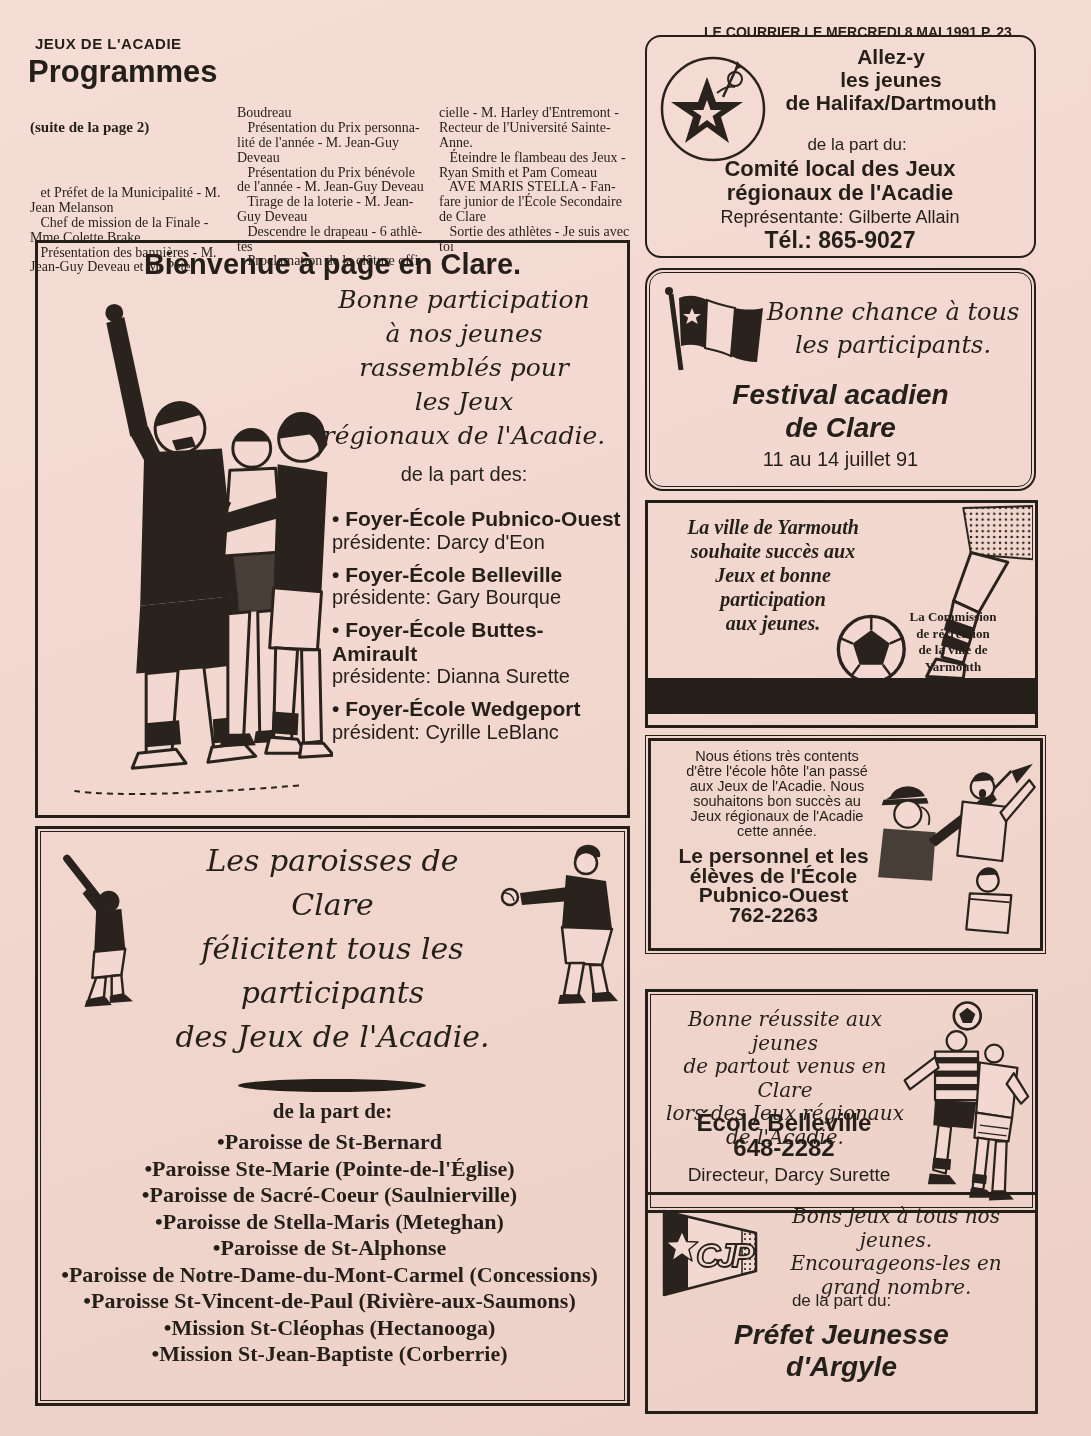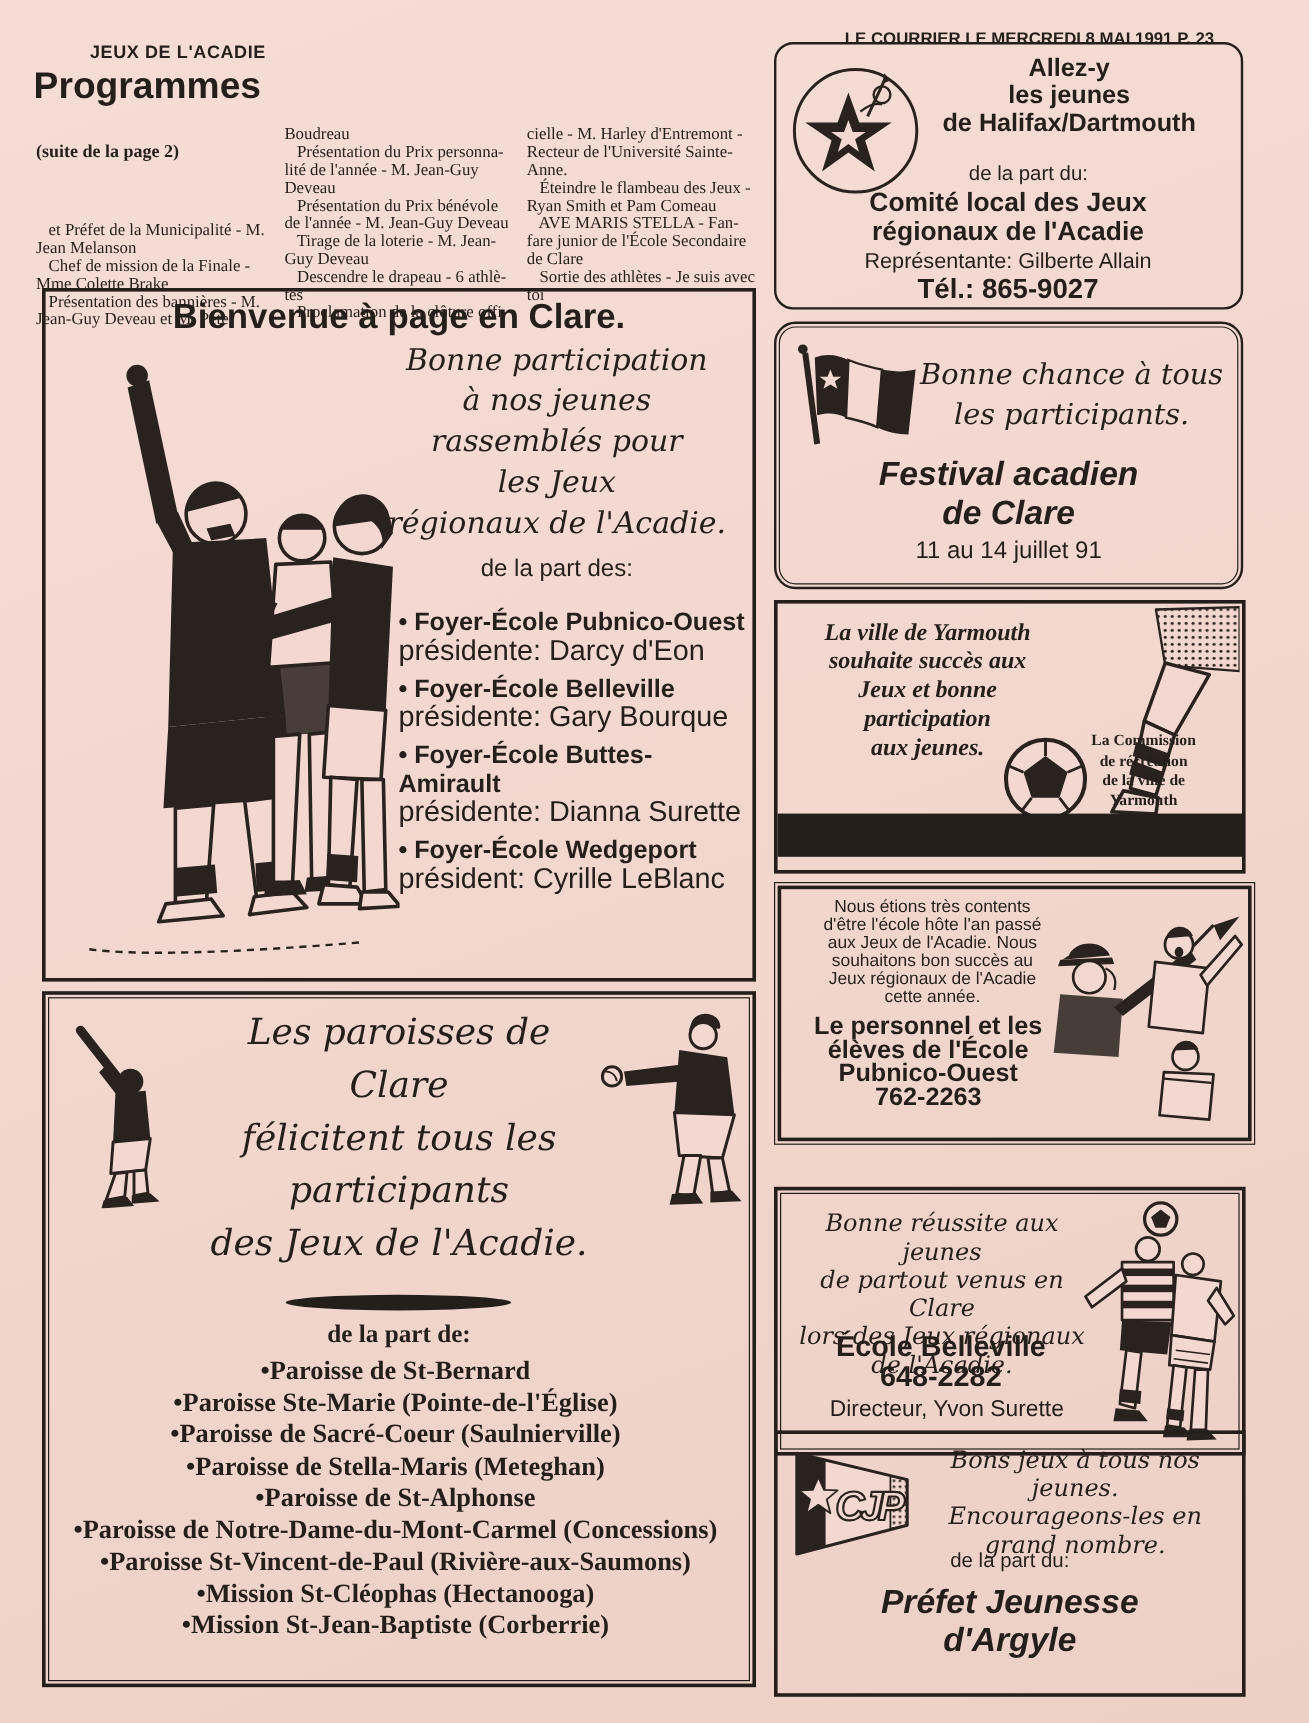--- a/index.html
+++ b/index.html
@@ -10,7 +10,7 @@
   .c{position:absolute;}
   .ctr{text-align:center;}
 
-  .masthead-section{left:35px;top:36px;font:bold 15px/1.1 "Liberation Sans",sans-serif;letter-spacing:.5px;margin-left:40px;}
+  .masthead-section{left:35px;top:36px;font:bold 15px/1.1 "Liberation Sans",sans-serif;letter-spacing:.5px;}
   .masthead-paper{left:704px;top:25px;font:bold 14px/1.1 "Liberation Sans",sans-serif;}
 
   .headline{left:28px;top:56px;font:bold 31px/1 "Liberation Sans",sans-serif;letter-spacing:0;}

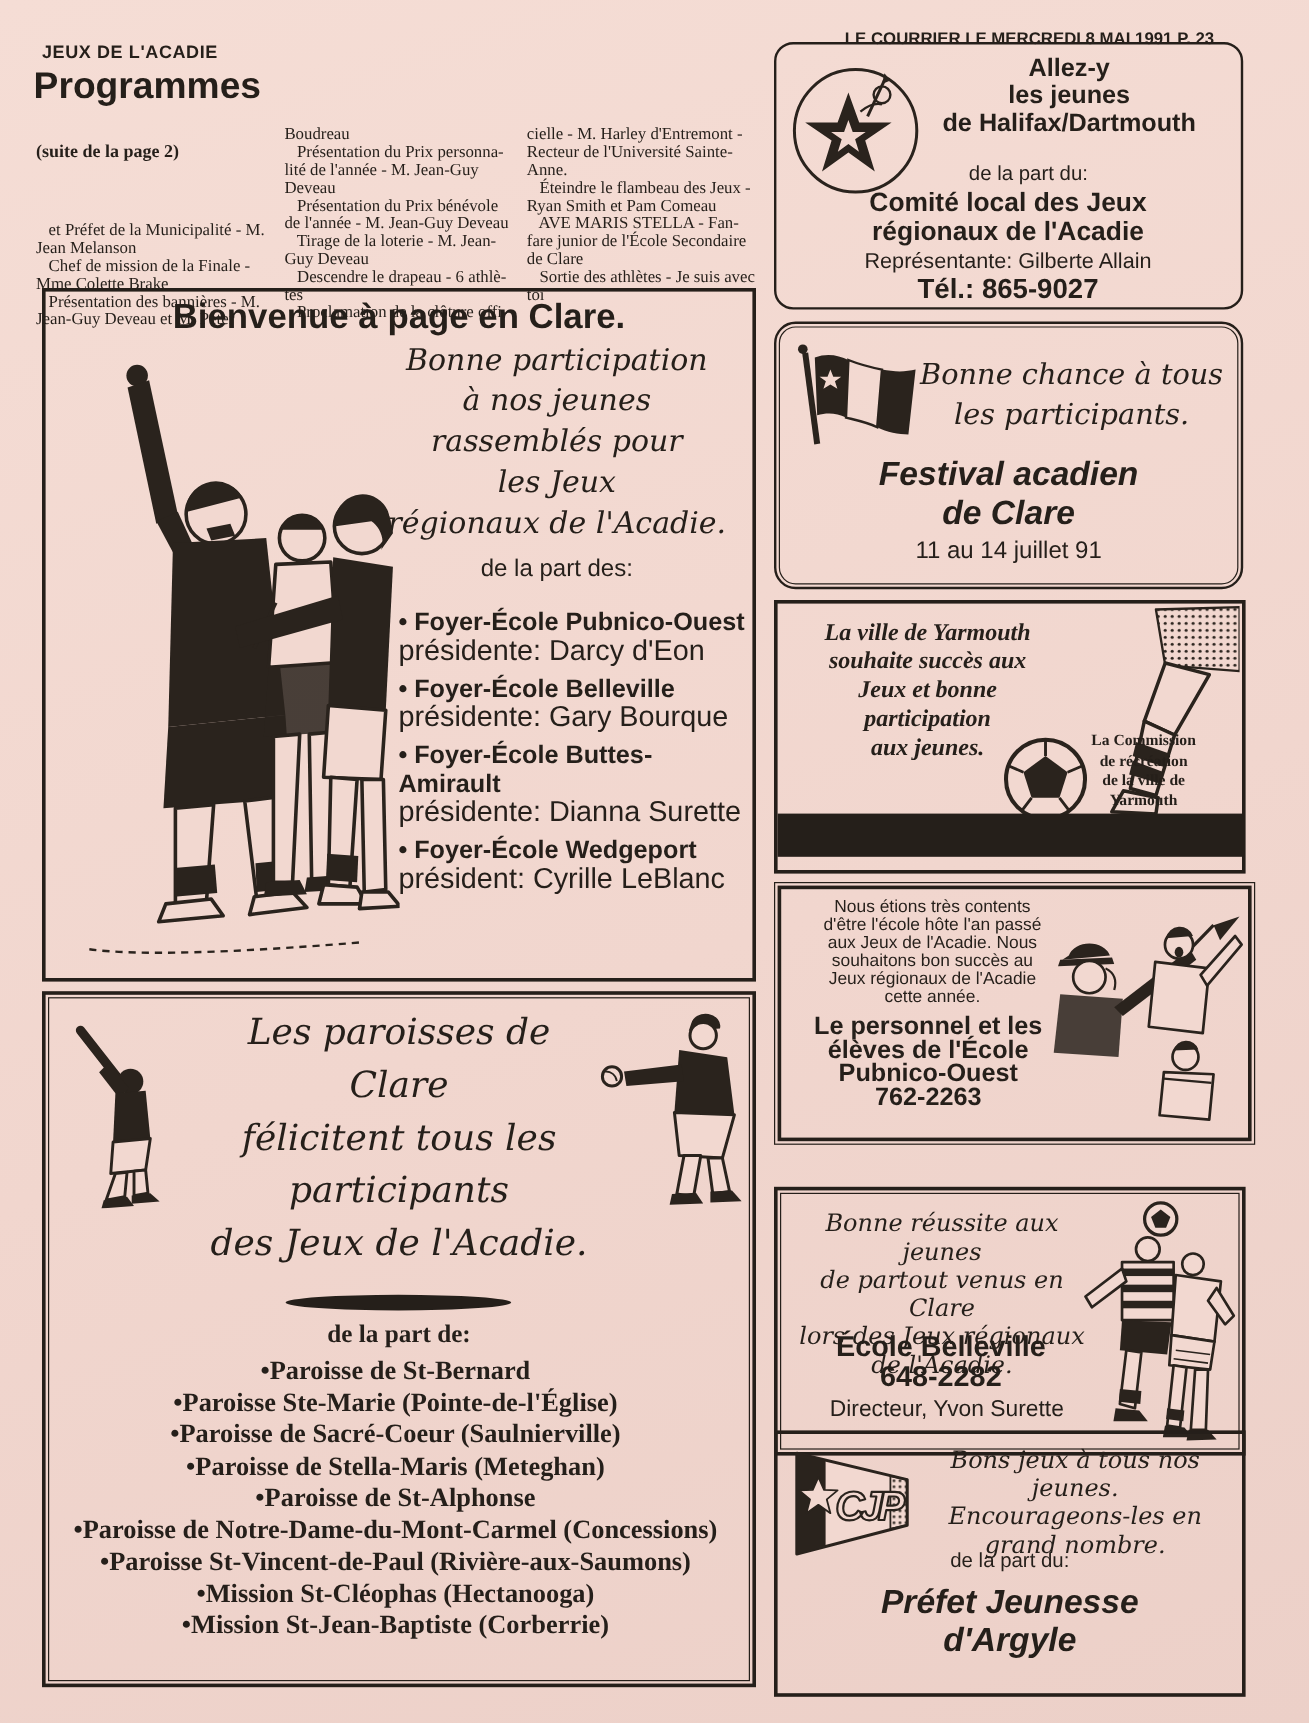--- a/index.html
+++ b/index.html
@@ -33,7 +33,7 @@
   .entry{margin-bottom:9px;}
   .entry-name{font-weight:bold;font-size:21px;line-height:23.5px;}
   .entry-name::before{content:"• ";}
-  .entry-officer{font-size:24px;line-height:23px;}
+  .entry-officer{font-size:20px;line-height:23px;}
 
   
   .parishes{left:35px;top:826px;width:589px;height:574px;}

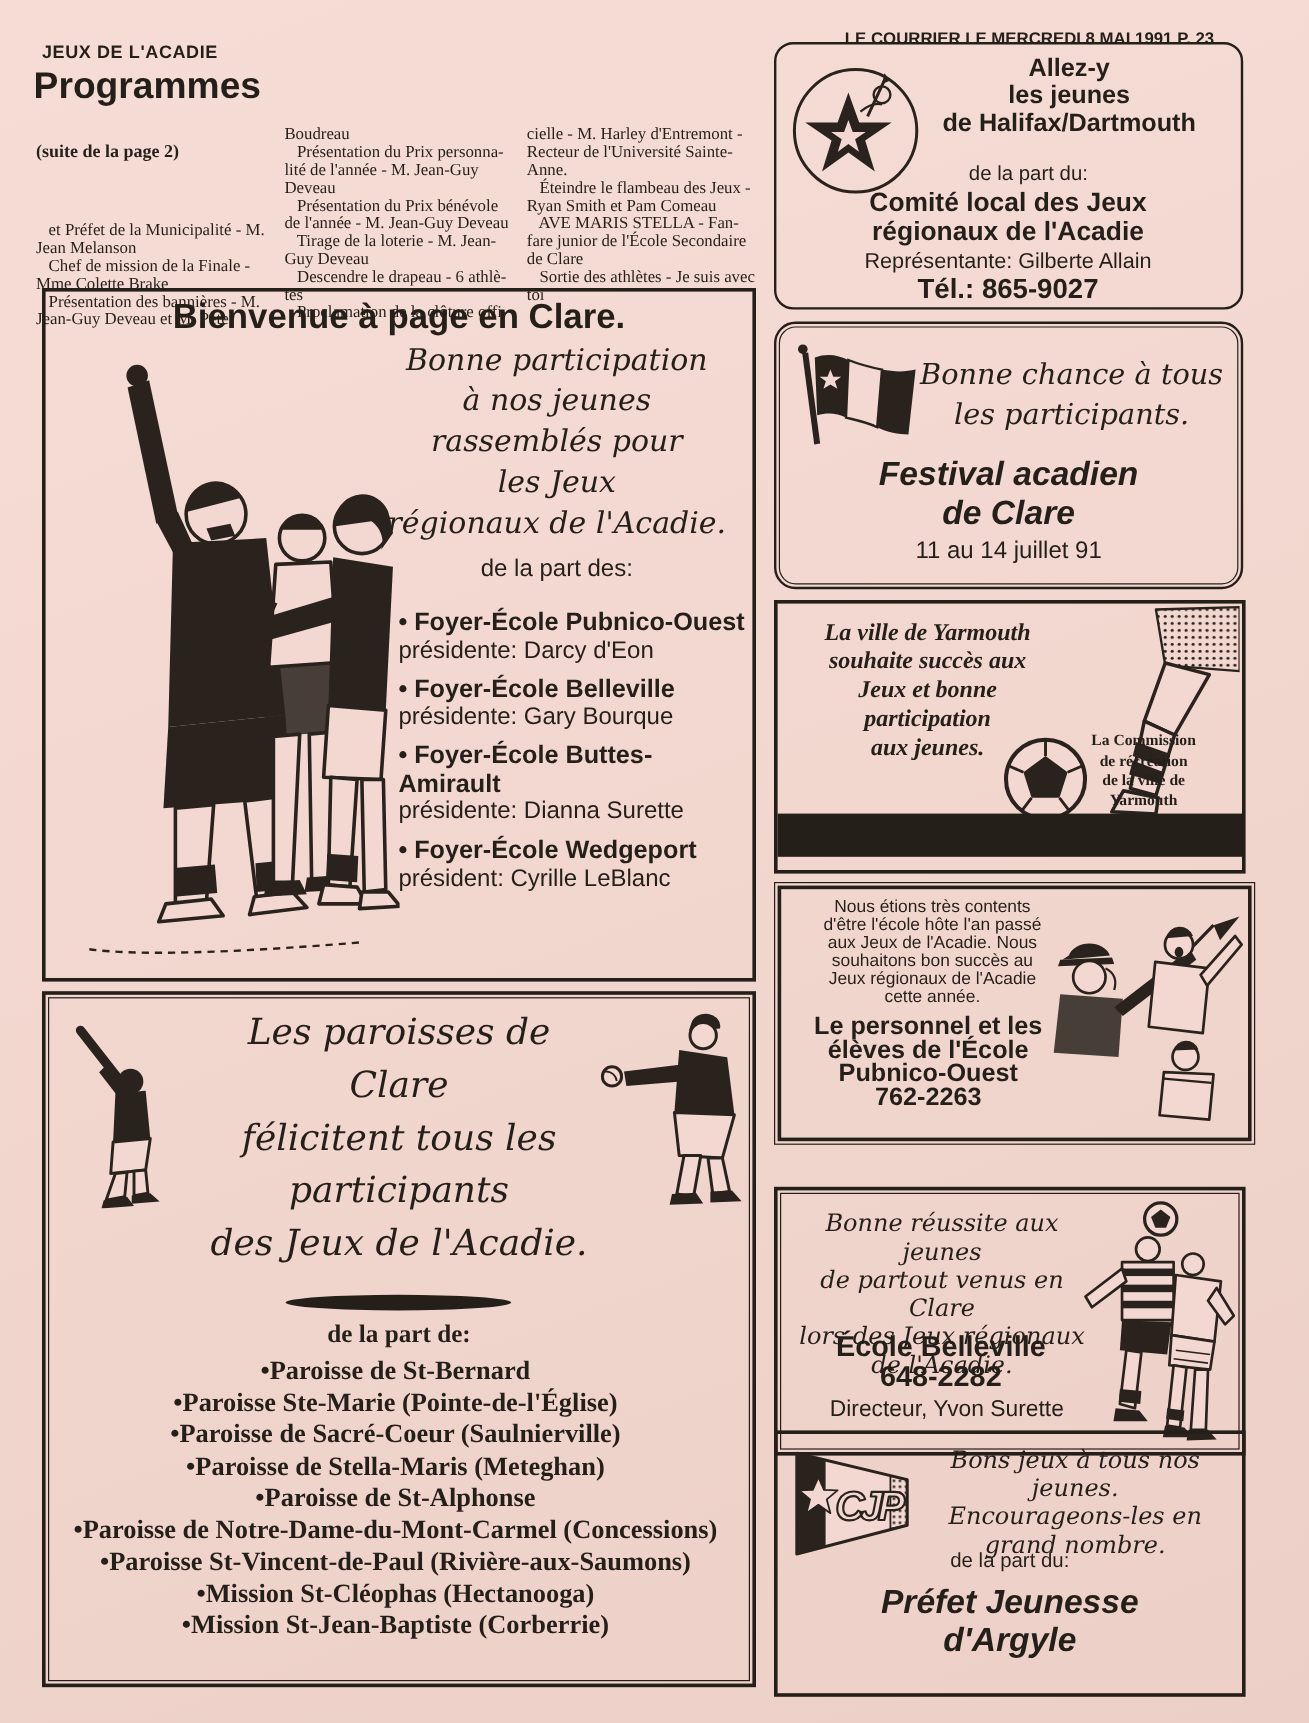--- a/index.html
+++ b/index.html
@@ -406,7 +406,7 @@
     <div>École Belleville</div>
         <div>648-2282</div>
       </div>
-    <div class="c ctr b-dir">Directeur, Yvon Surette</div>
+    <div class="c ctr b-dir">Directeur, Darcy Surette</div>
   </section>
 
   <section class="c box ad ad6">

